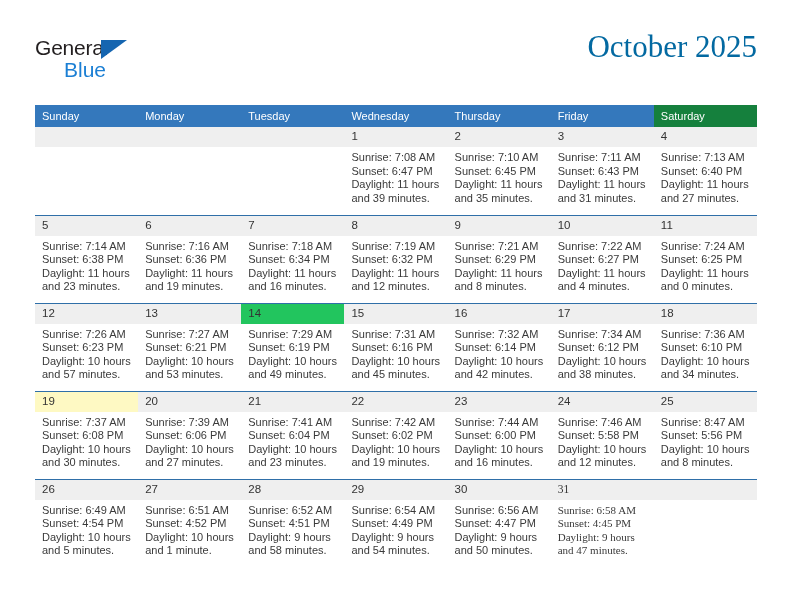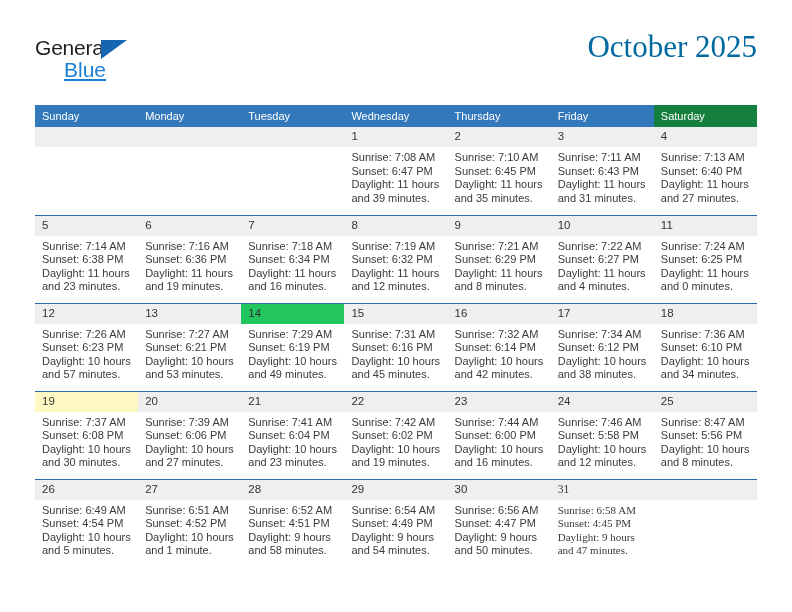--- a/index.html
+++ b/index.html
@@ -146,7 +146,7 @@
     <div class="logo">
       <span class="logo-general">General</span>
       <span class="logo-triangle" style="border-left-color: rgb(21, 101, 176);"></span>
-      <span class="logo-blue" style="color: rgb(27, 127, 212); text-decoration: underline;">Blue</span>
+      <span class="logo-blue" style="color: rgb(27, 127, 212);">Blue</span>
     </div>
 
     <div class="title-block">

